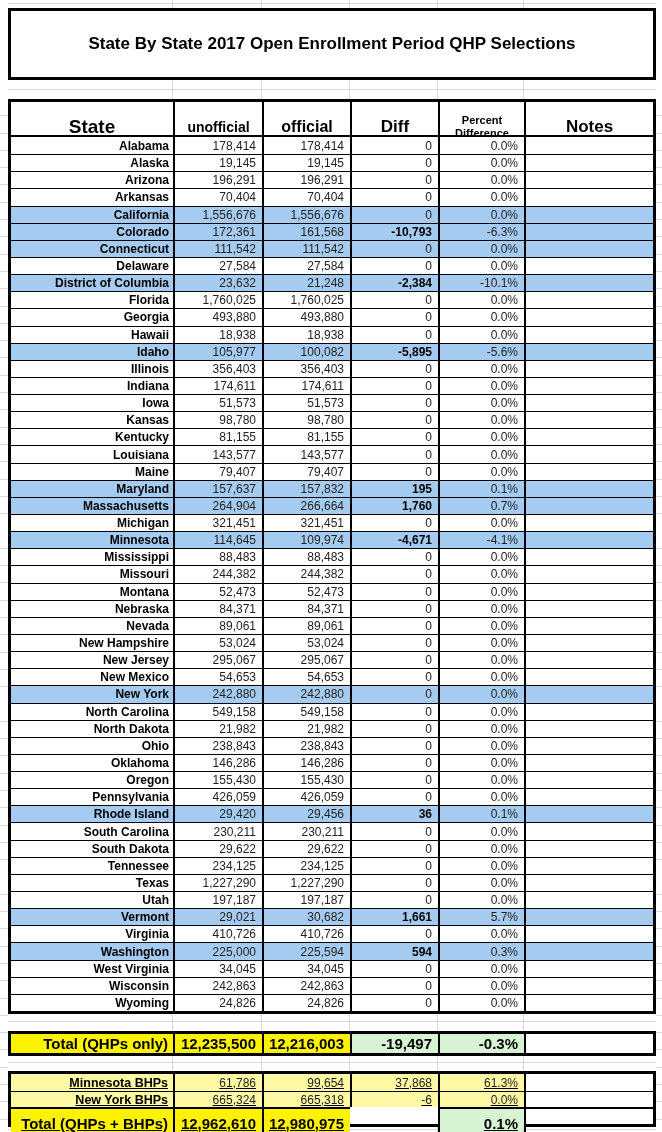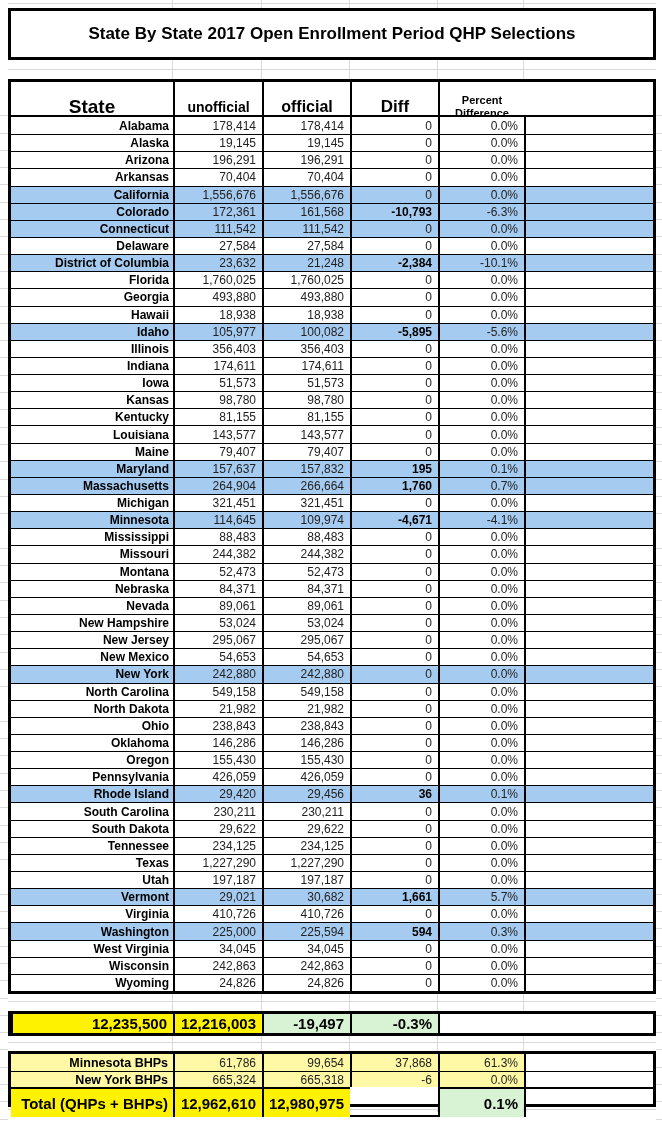--- a/index.html
+++ b/index.html
@@ -22,7 +22,7 @@
   #right-margin{left:656px;width:6px;}
 
   
-  #title-box{height:52px;border:3px solid #000;display:flex;flex-direction:column;
+  #title-box{height:72px;border:3px solid #000;display:flex;flex-direction:column;
     align-items:center;justify-content:center;}
   .title-line{font-size:17px;font-weight:bold;color:#000;line-height:1.45;}
 

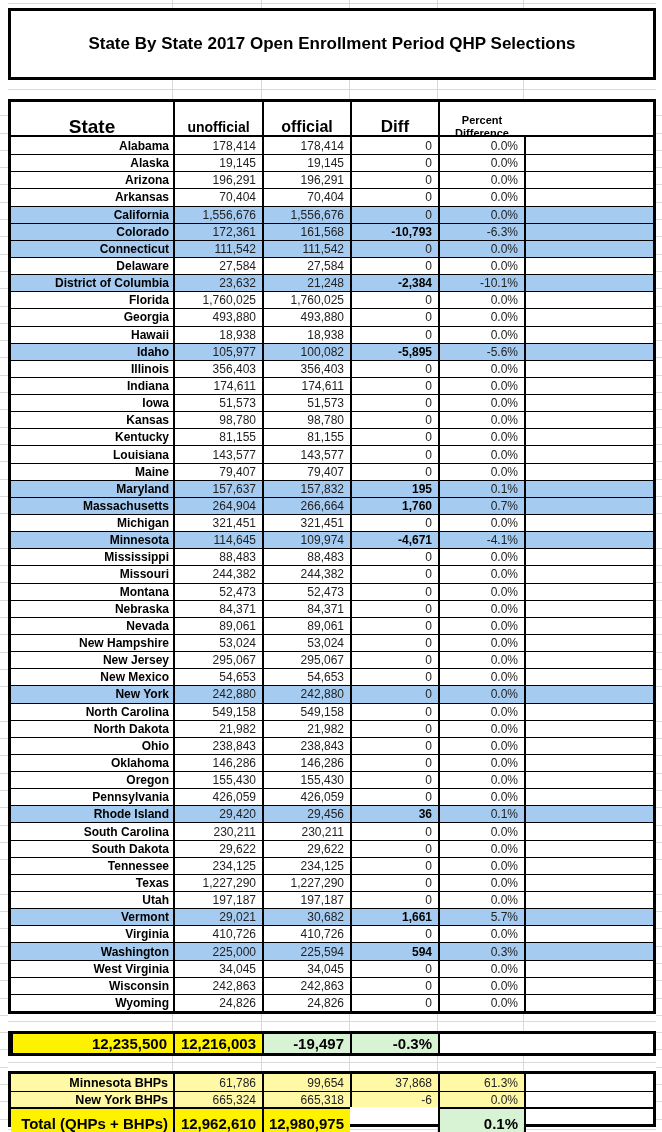--- a/index.html
+++ b/index.html
@@ -101,6 +101,7 @@
   <div class="hc">official</div>
   <div class="hc">Diff</div>
   <div class="hc">Percent Difference</div>
+  <div class="hc">Notes</div>
 </div>
 
 <div id="state-rows" class="block cols">

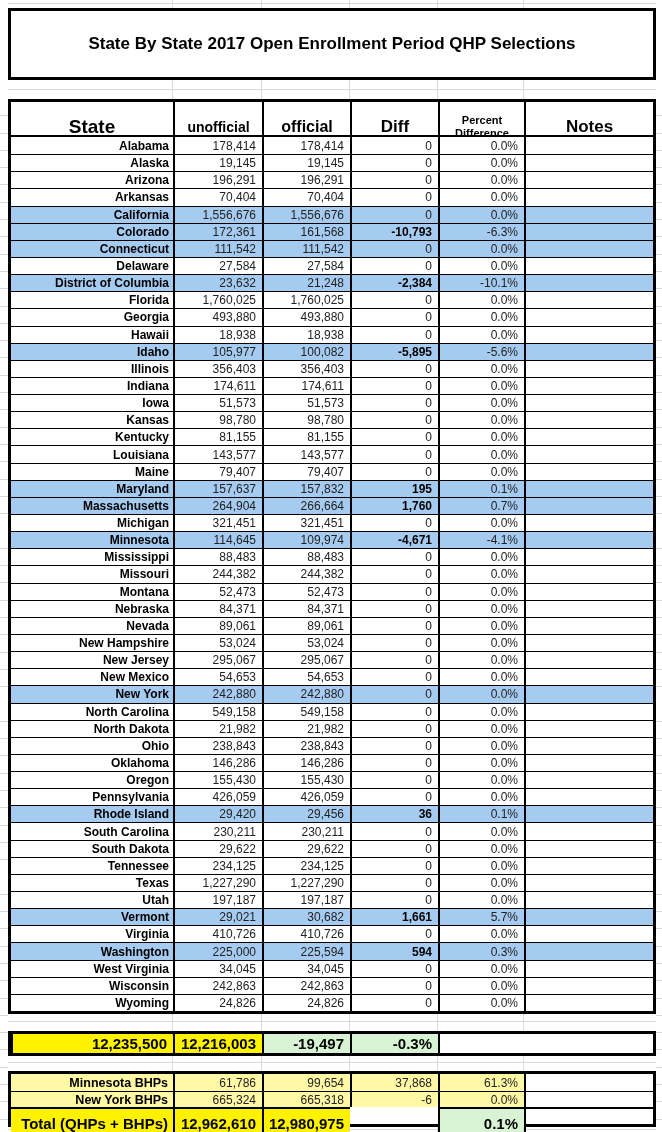--- a/index.html
+++ b/index.html
@@ -423,6 +423,7 @@
 </div>
 
 <div id="total-qhps-row" class="block cols">
+    <div class="c tlabel yel">Total (QHPs only)</div>
     <div class="c num tnum bl yel">12,235,500</div>
     <div class="c num tnum bl yel">12,216,003</div>
     <div class="c num tnum bl grn">-19,497</div>

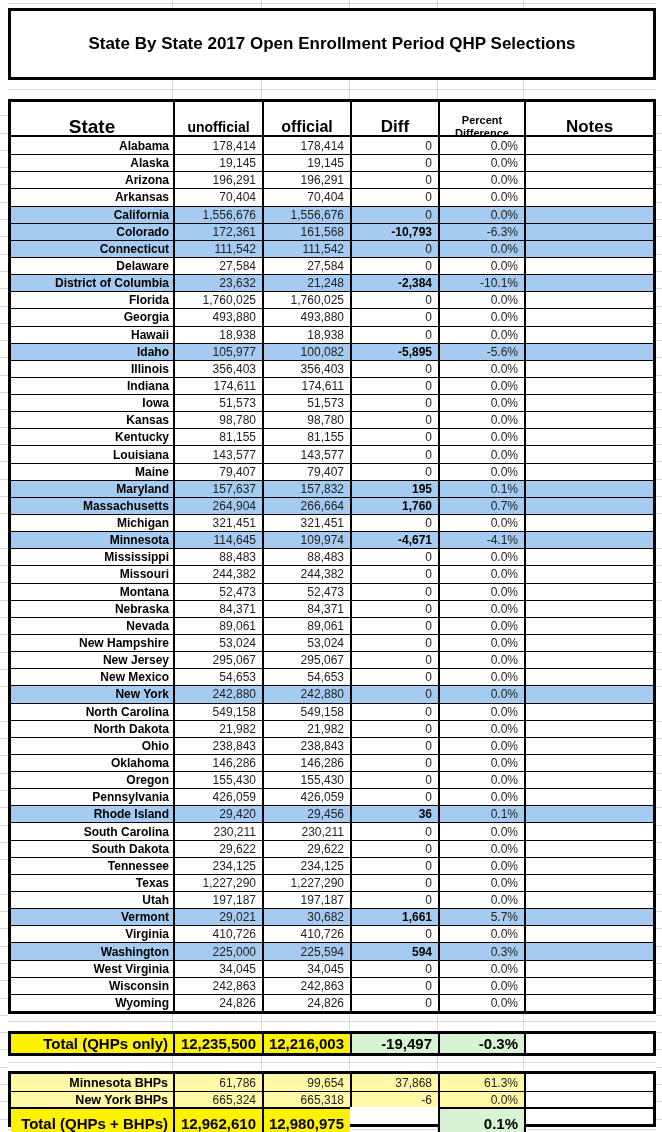--- a/index.html
+++ b/index.html
@@ -55,7 +55,7 @@
 
   
   #total-qhps-row{height:25px;border:3px solid #000;}
-  #bhp-block{height:56px;border:3px solid #000;grid-template-rows:17px 16px 1fr;}
+  #bhp-block{height:56px;border:3px solid #000;grid-template-rows:17px 16px 1fr;text-decoration:underline;}
   .tlabel{justify-content:flex-end;font-weight:bold;font-size:15px;color:#000;padding-right:5px;}
   .tnum{font-size:15px;font-weight:bold;color:#000;padding-left:28px;}
   .blabel{justify-content:flex-end;font-weight:bold;font-size:12.5px;color:#000;padding-right:5px;}

